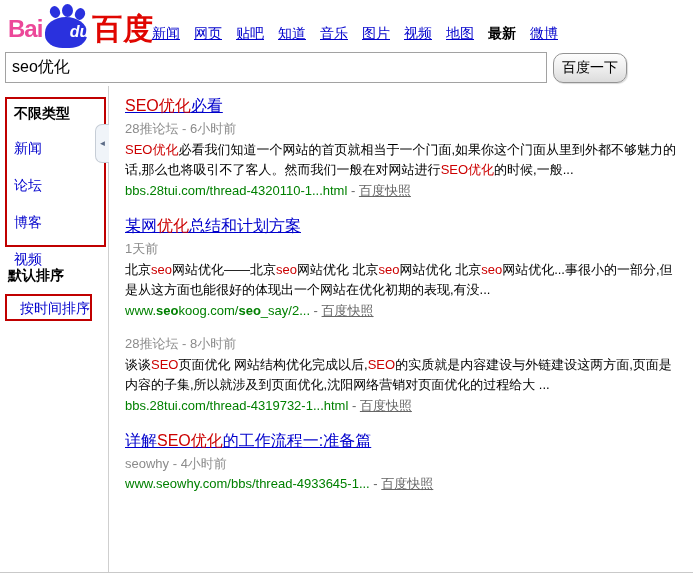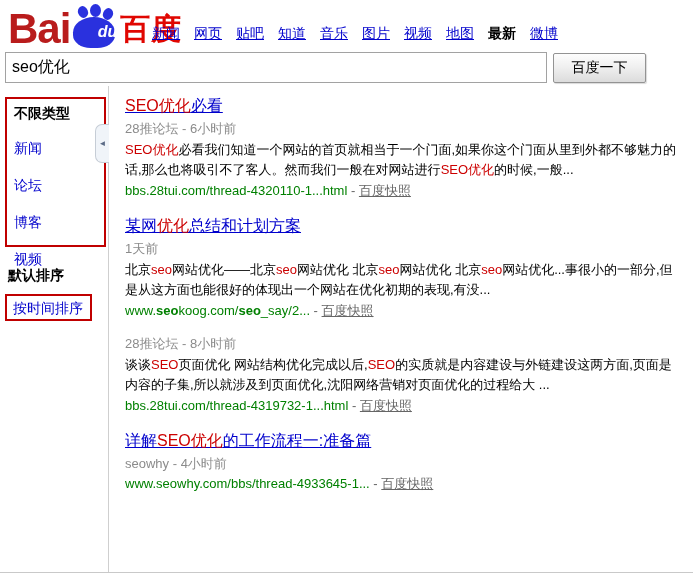--- a/index.html
+++ b/index.html
@@ -9,7 +9,7 @@
 
   
   .logo { position:absolute; left:8px; top:4px; height:46px; display:flex; align-items:flex-end; }
-  .logo-bai { font-size:42px; font-weight:bold; color:#b91c1c; letter-spacing:-1px; line-height:42px; }
+  .logo-bai { font-size:24px; font-weight:bold; color:#ec4899; letter-spacing:-1px; line-height:42px; }
   .paw { position:relative; width:46px; height:46px; margin:0 1px; }
   .toe { position:absolute; background:#2a31de; border-radius:50%; }
   .toe1 { left:7px; top:2px; width:10px; height:12px; transform:rotate(-22deg); }

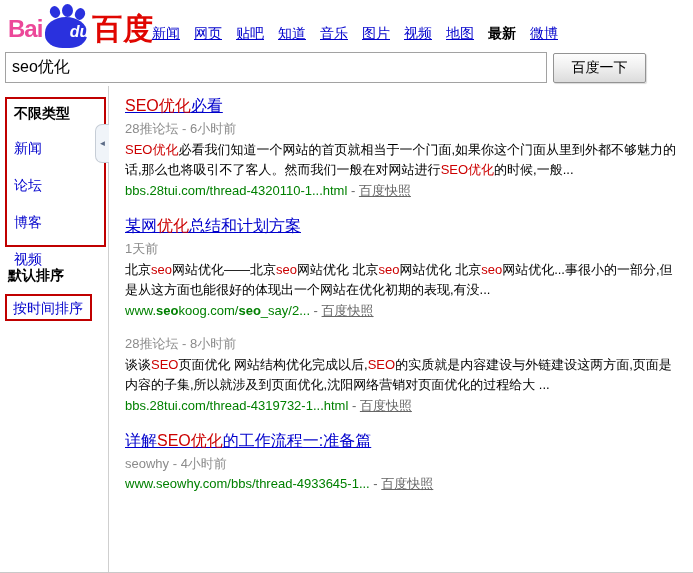--- a/index.html
+++ b/index.html
@@ -26,7 +26,7 @@
 
   
   .search-input { position:absolute; left:5px; top:52px; width:542px; height:31px; border:1px solid #a2a2a2; font-size:16px; padding:0 6px; color:#000; font-family:"Liberation Sans", sans-serif; }
-  .search-btn { position:absolute; left:553px; top:53px; width:93px; height:30px; font-size:14px; color:#000; background:linear-gradient(#fdfdfd,#f0f0f0 45%,#dcdcdc); border:1px solid #939393; border-radius:2px; cursor:pointer; font-family:"Liberation Sans", sans-serif; box-shadow:1px 1px 1px rgba(0,0,0,.15); }
+  .search-btn { position:absolute; left:553px; top:53px; width:74px; height:30px; font-size:14px; color:#000; background:linear-gradient(#fdfdfd,#f0f0f0 45%,#dcdcdc); border:1px solid #939393; border-radius:10px; cursor:pointer; font-family:"Liberation Sans", sans-serif; box-shadow:1px 1px 1px rgba(0,0,0,.15); }
 
   
   .filter-box { position:absolute; left:5px; top:97px; width:101px; height:150px; border:2px solid #c00000; padding:6px 0 0 7px; }

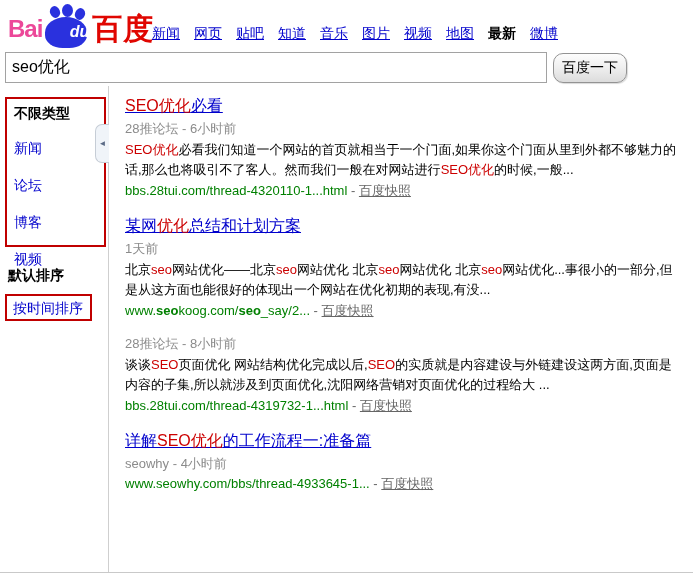--- a/index.html
+++ b/index.html
@@ -33,7 +33,7 @@
   .filter-header { font-size:14px; font-weight:bold; color:#000; margin-bottom:17px; }
   .filter-link { display:block; font-size:14px; color:#0000cc; text-decoration:none; margin-bottom:19px; }
   .sort-header { position:absolute; left:8px; top:267px; font-size:14px; font-weight:bold; color:#000; }
-  .sort-box { position:absolute; left:5px; top:294px; width:87px; height:27px; border:2px solid #c00000; padding:3px 0 0 6px; }
+  .sort-box { position:absolute; left:5px; top:294px; width:87px; height:27px; border:2px solid #c00000; padding:3px 0 0 6px;text-align:right; }
   .sort-box a { font-size:14px; color:#0000cc; text-decoration:none; }
 
   

